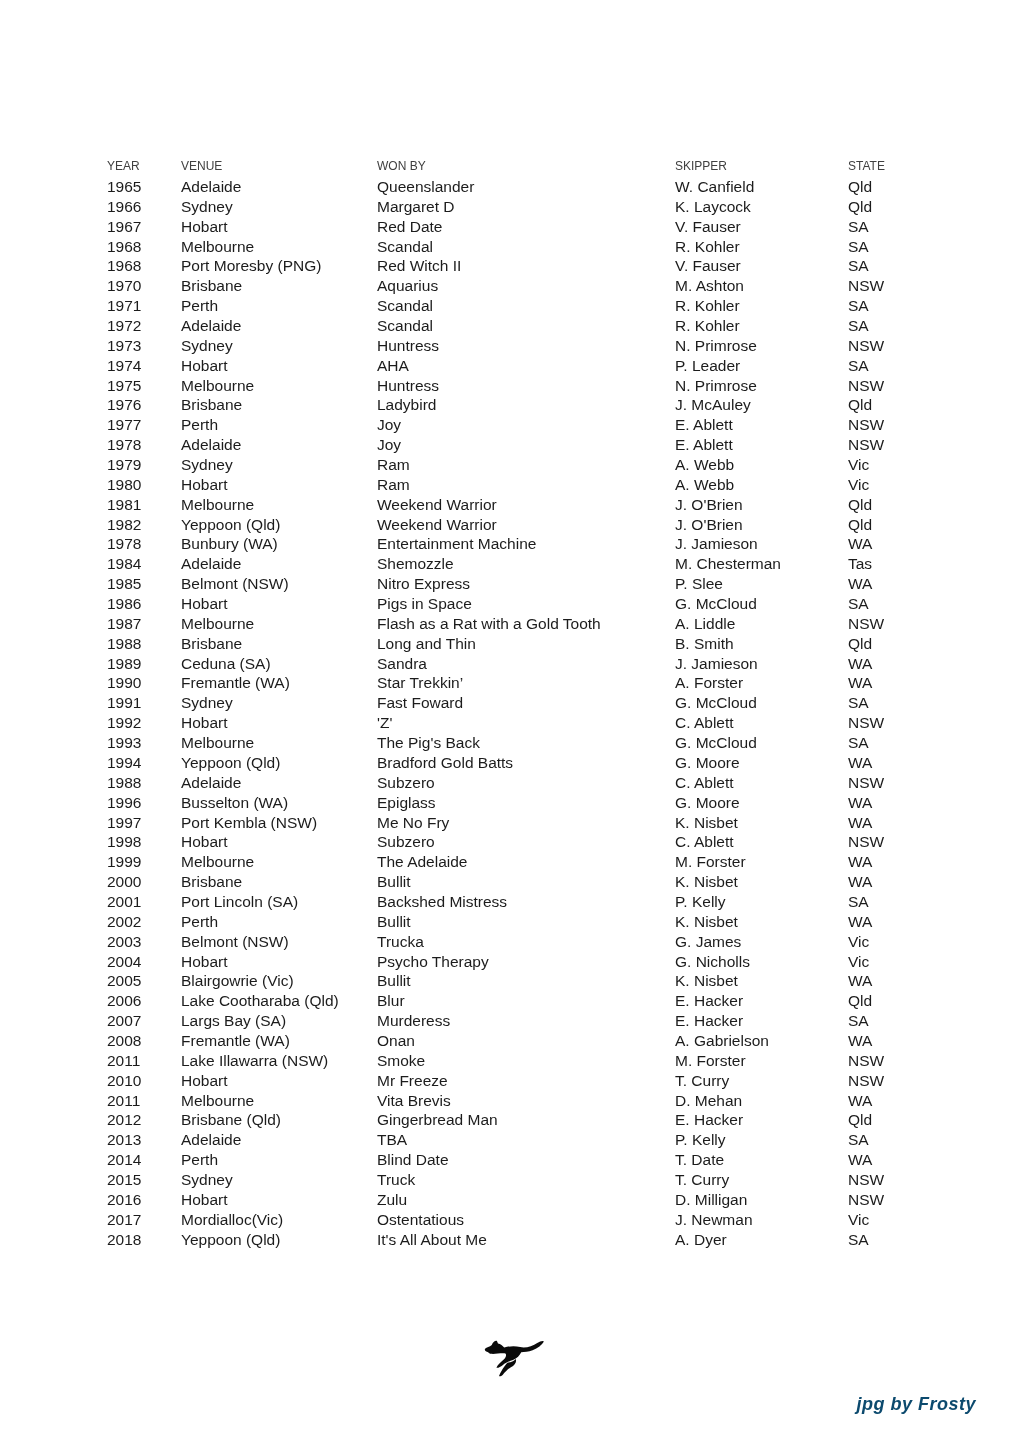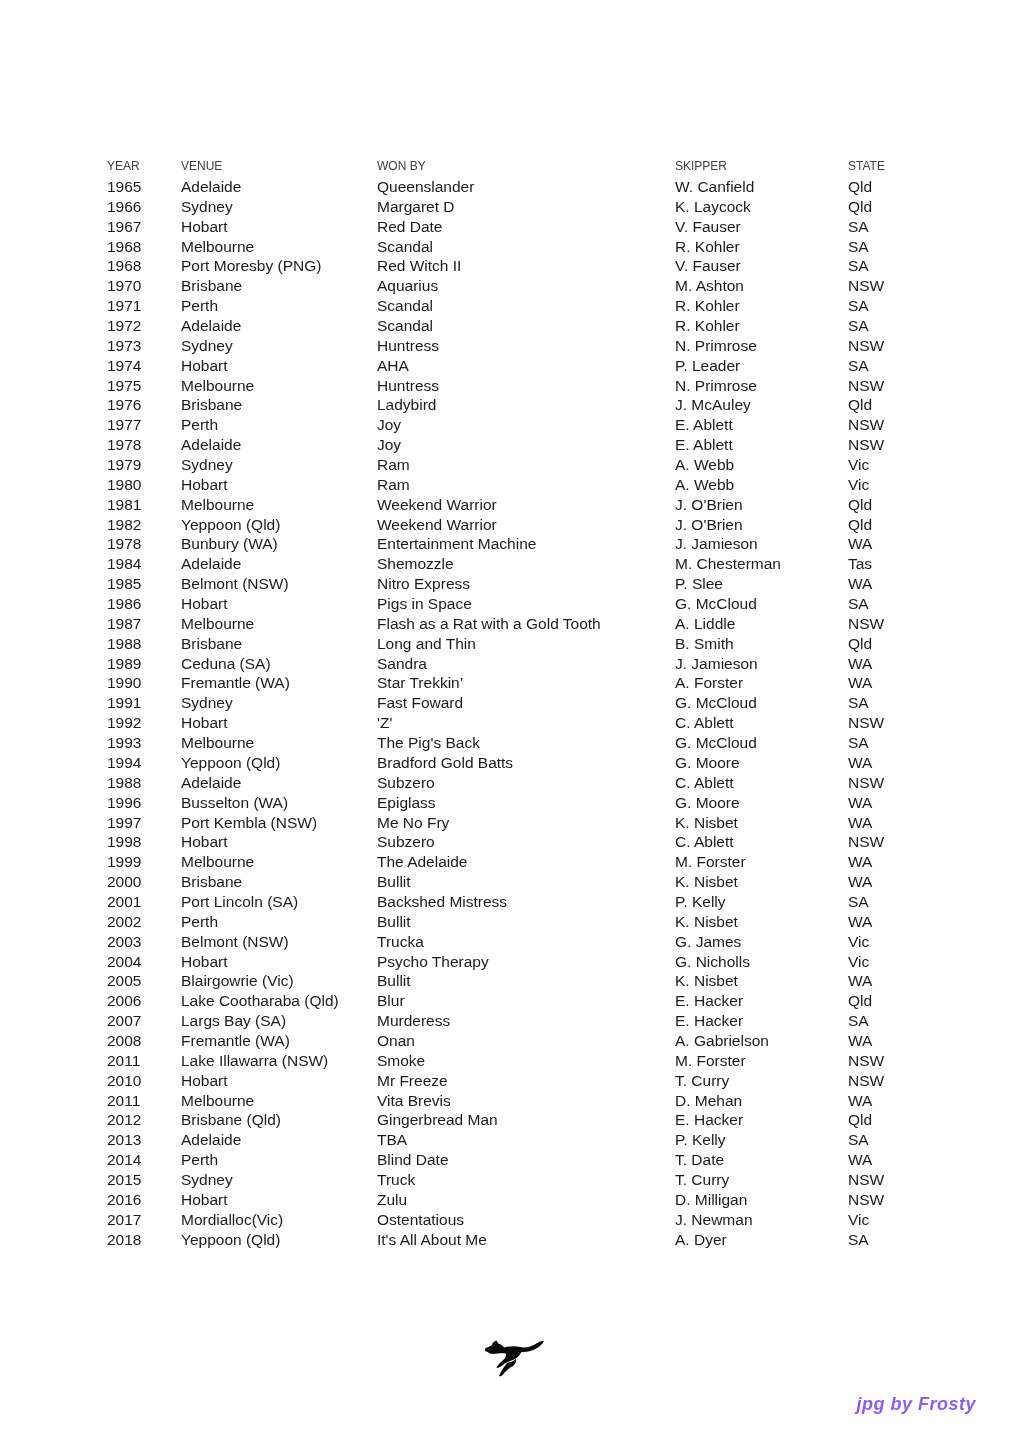--- a/index.html
+++ b/index.html
@@ -75,7 +75,7 @@
     font-size:18px;
     font-style:italic;
     font-weight:bold;
-    color:#8b5cf6;
+    color:#0c4a6e;
     letter-spacing:0.5px;
   }
 </style>

